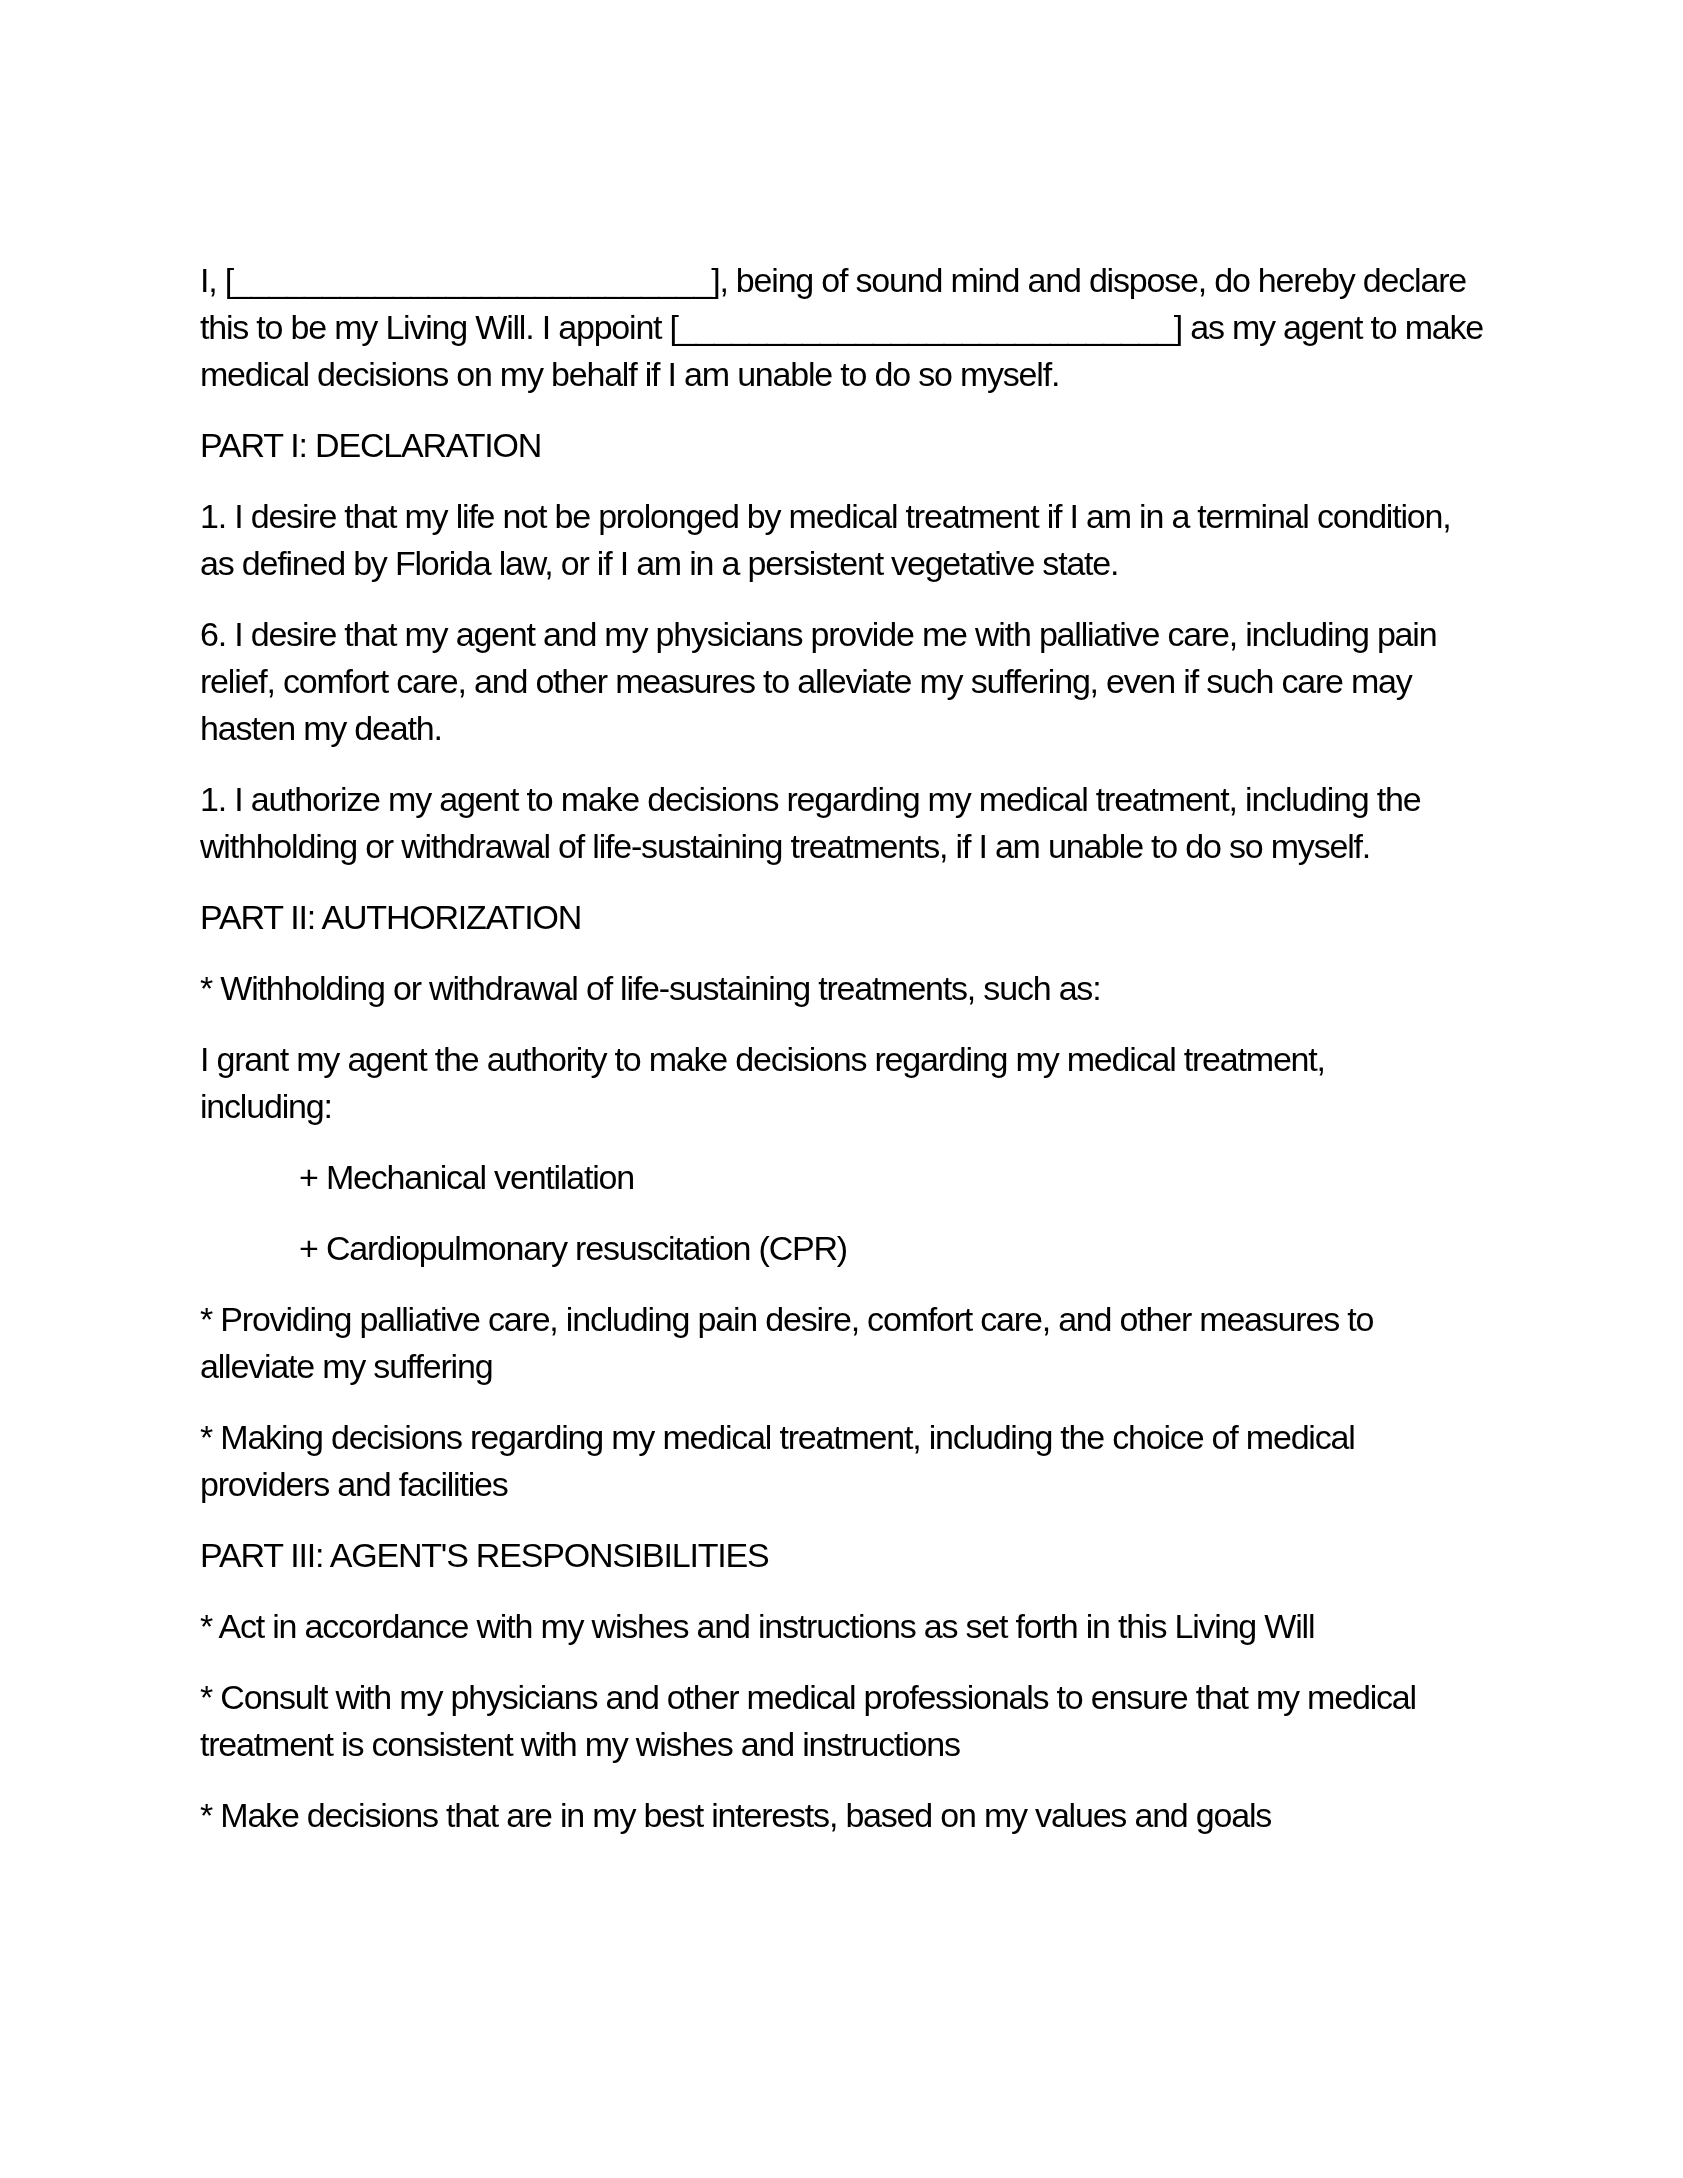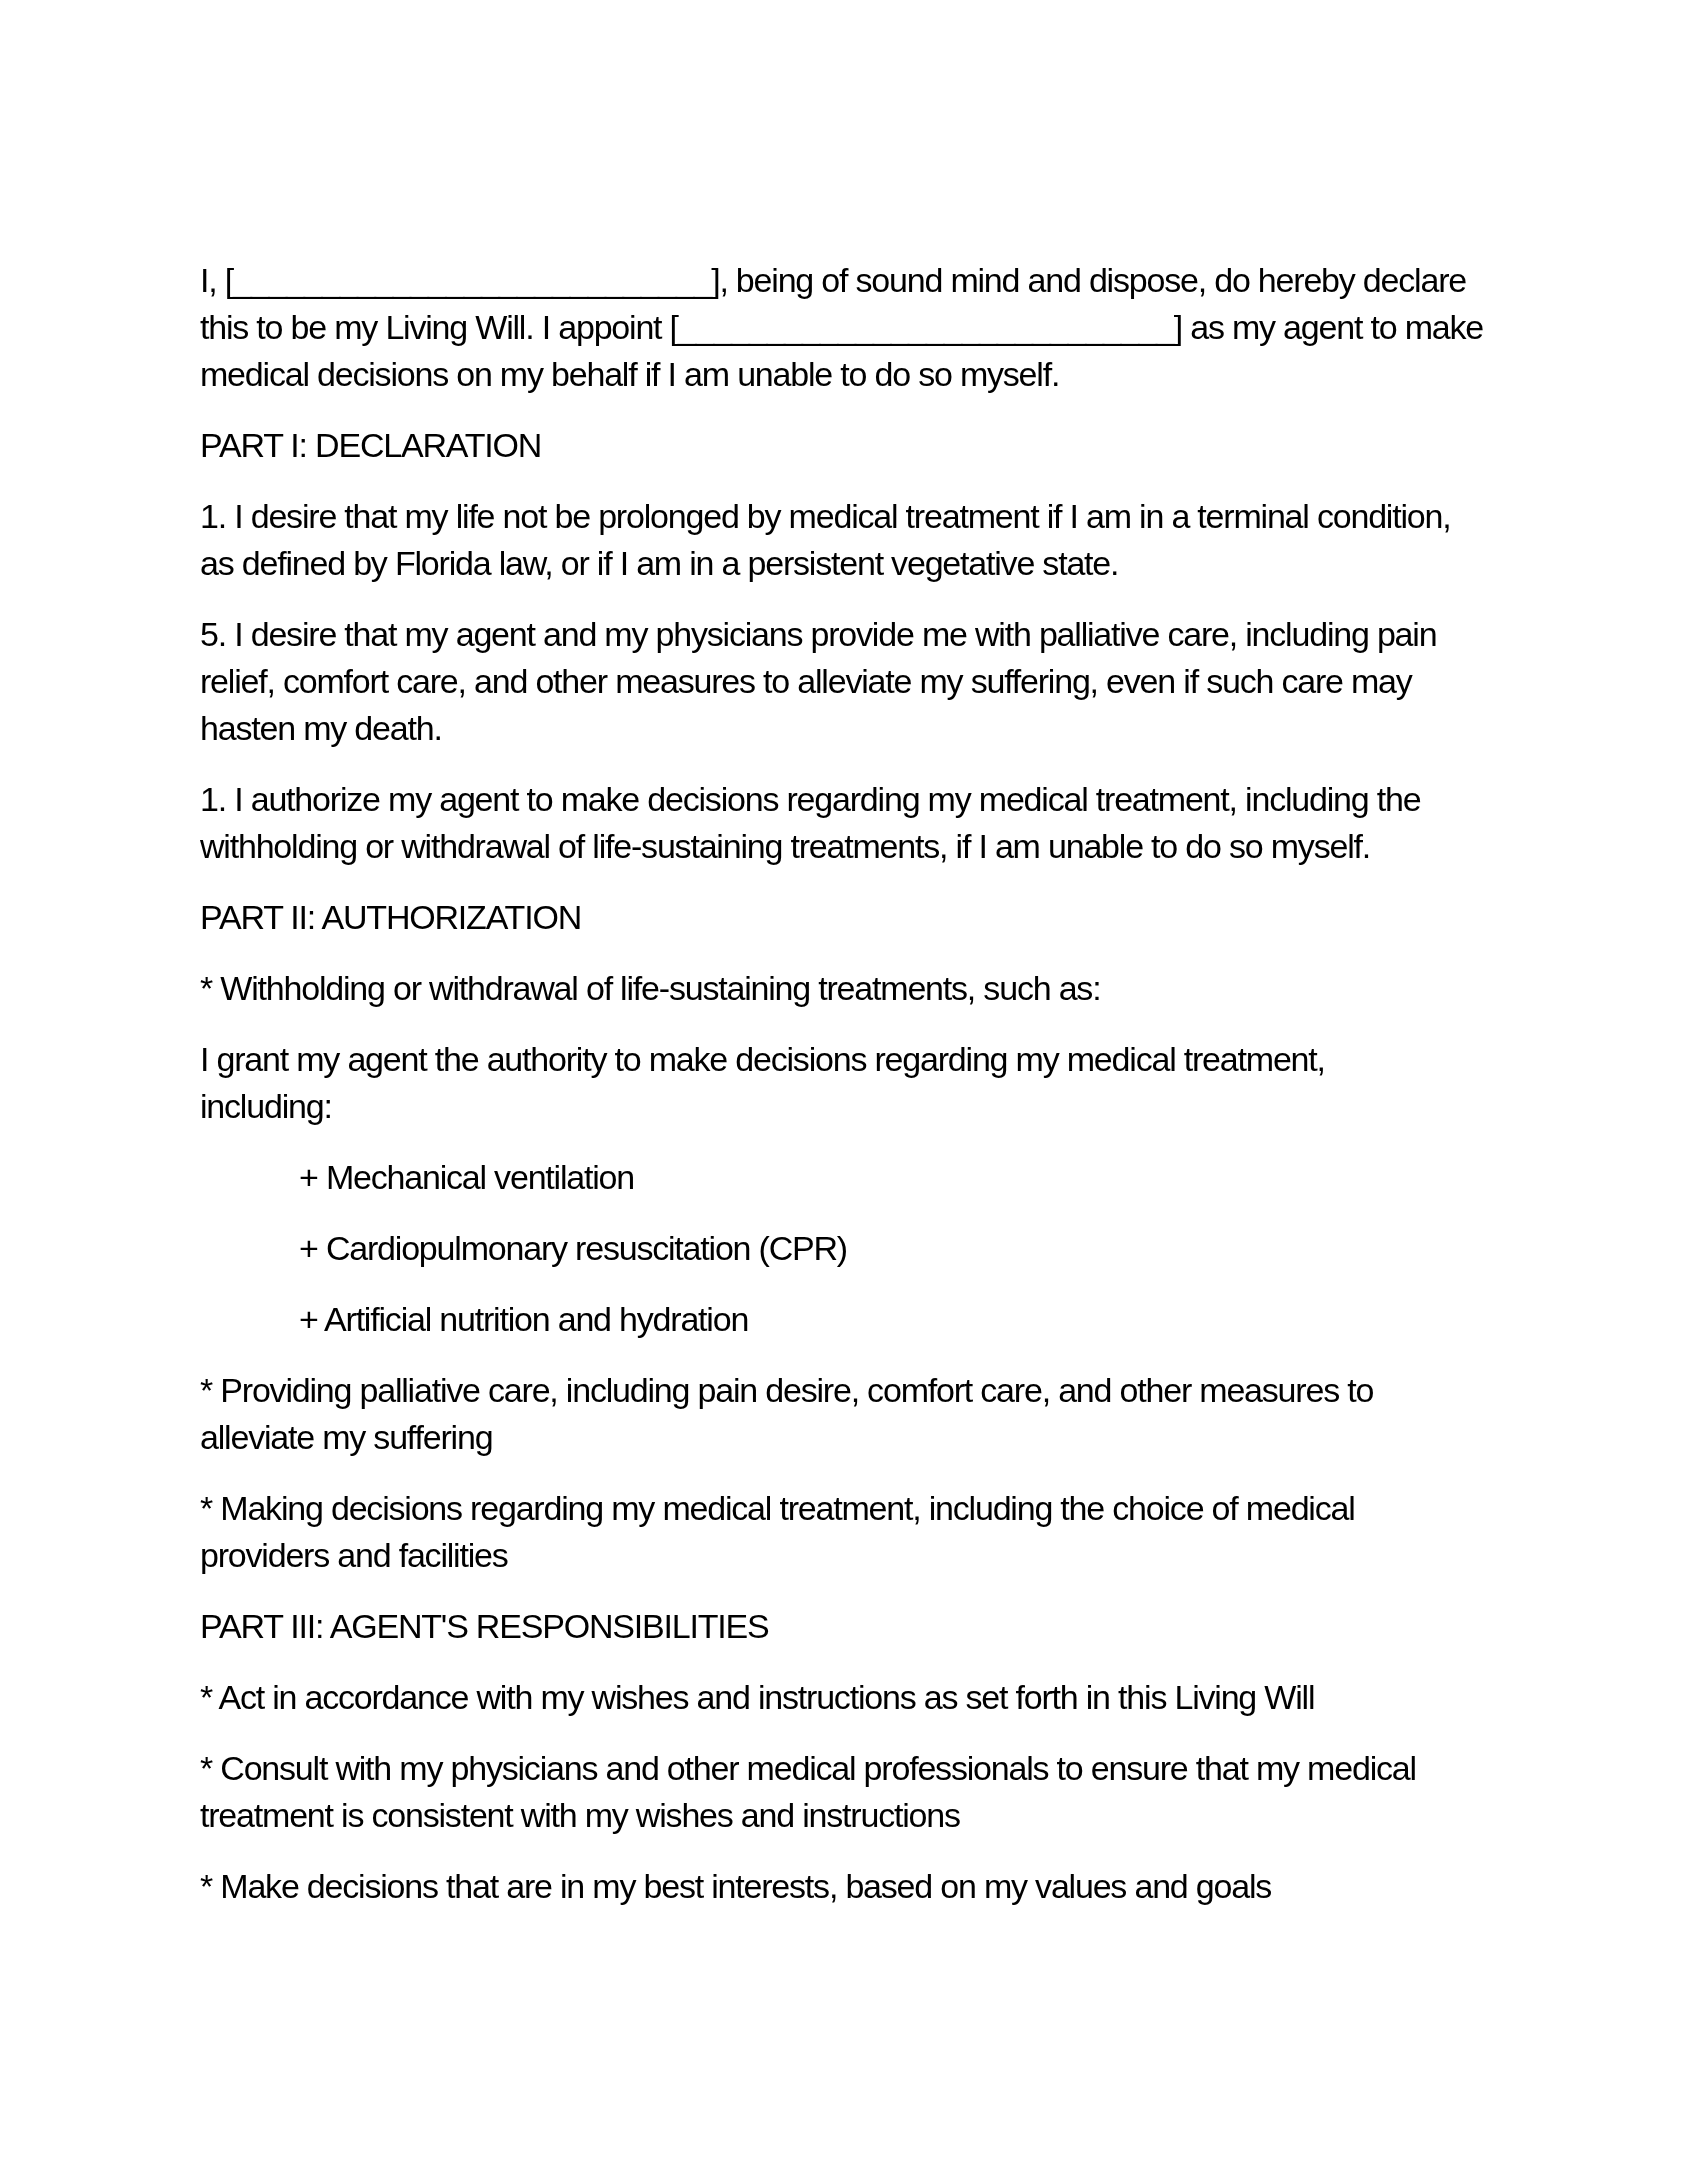--- a/index.html
+++ b/index.html
@@ -45,7 +45,7 @@
     <p class="heading">PART I: DECLARATION</p>
     <p>1. I desire that my life not be prolonged by medical treatment if I am in a terminal condition,
 as defined by Florida law, or if I am in a persistent vegetative state.</p>
-    <p>5. I desire that my agent and my physicians provide me with palliative care, including pain
+    <p>6. I desire that my agent and my physicians provide me with palliative care, including pain
 relief, comfort care, and other measures to alleviate my suffering, even if such care may
 hasten my death.</p>
     <p>1. I authorize my agent to make decisions regarding my medical treatment, including the

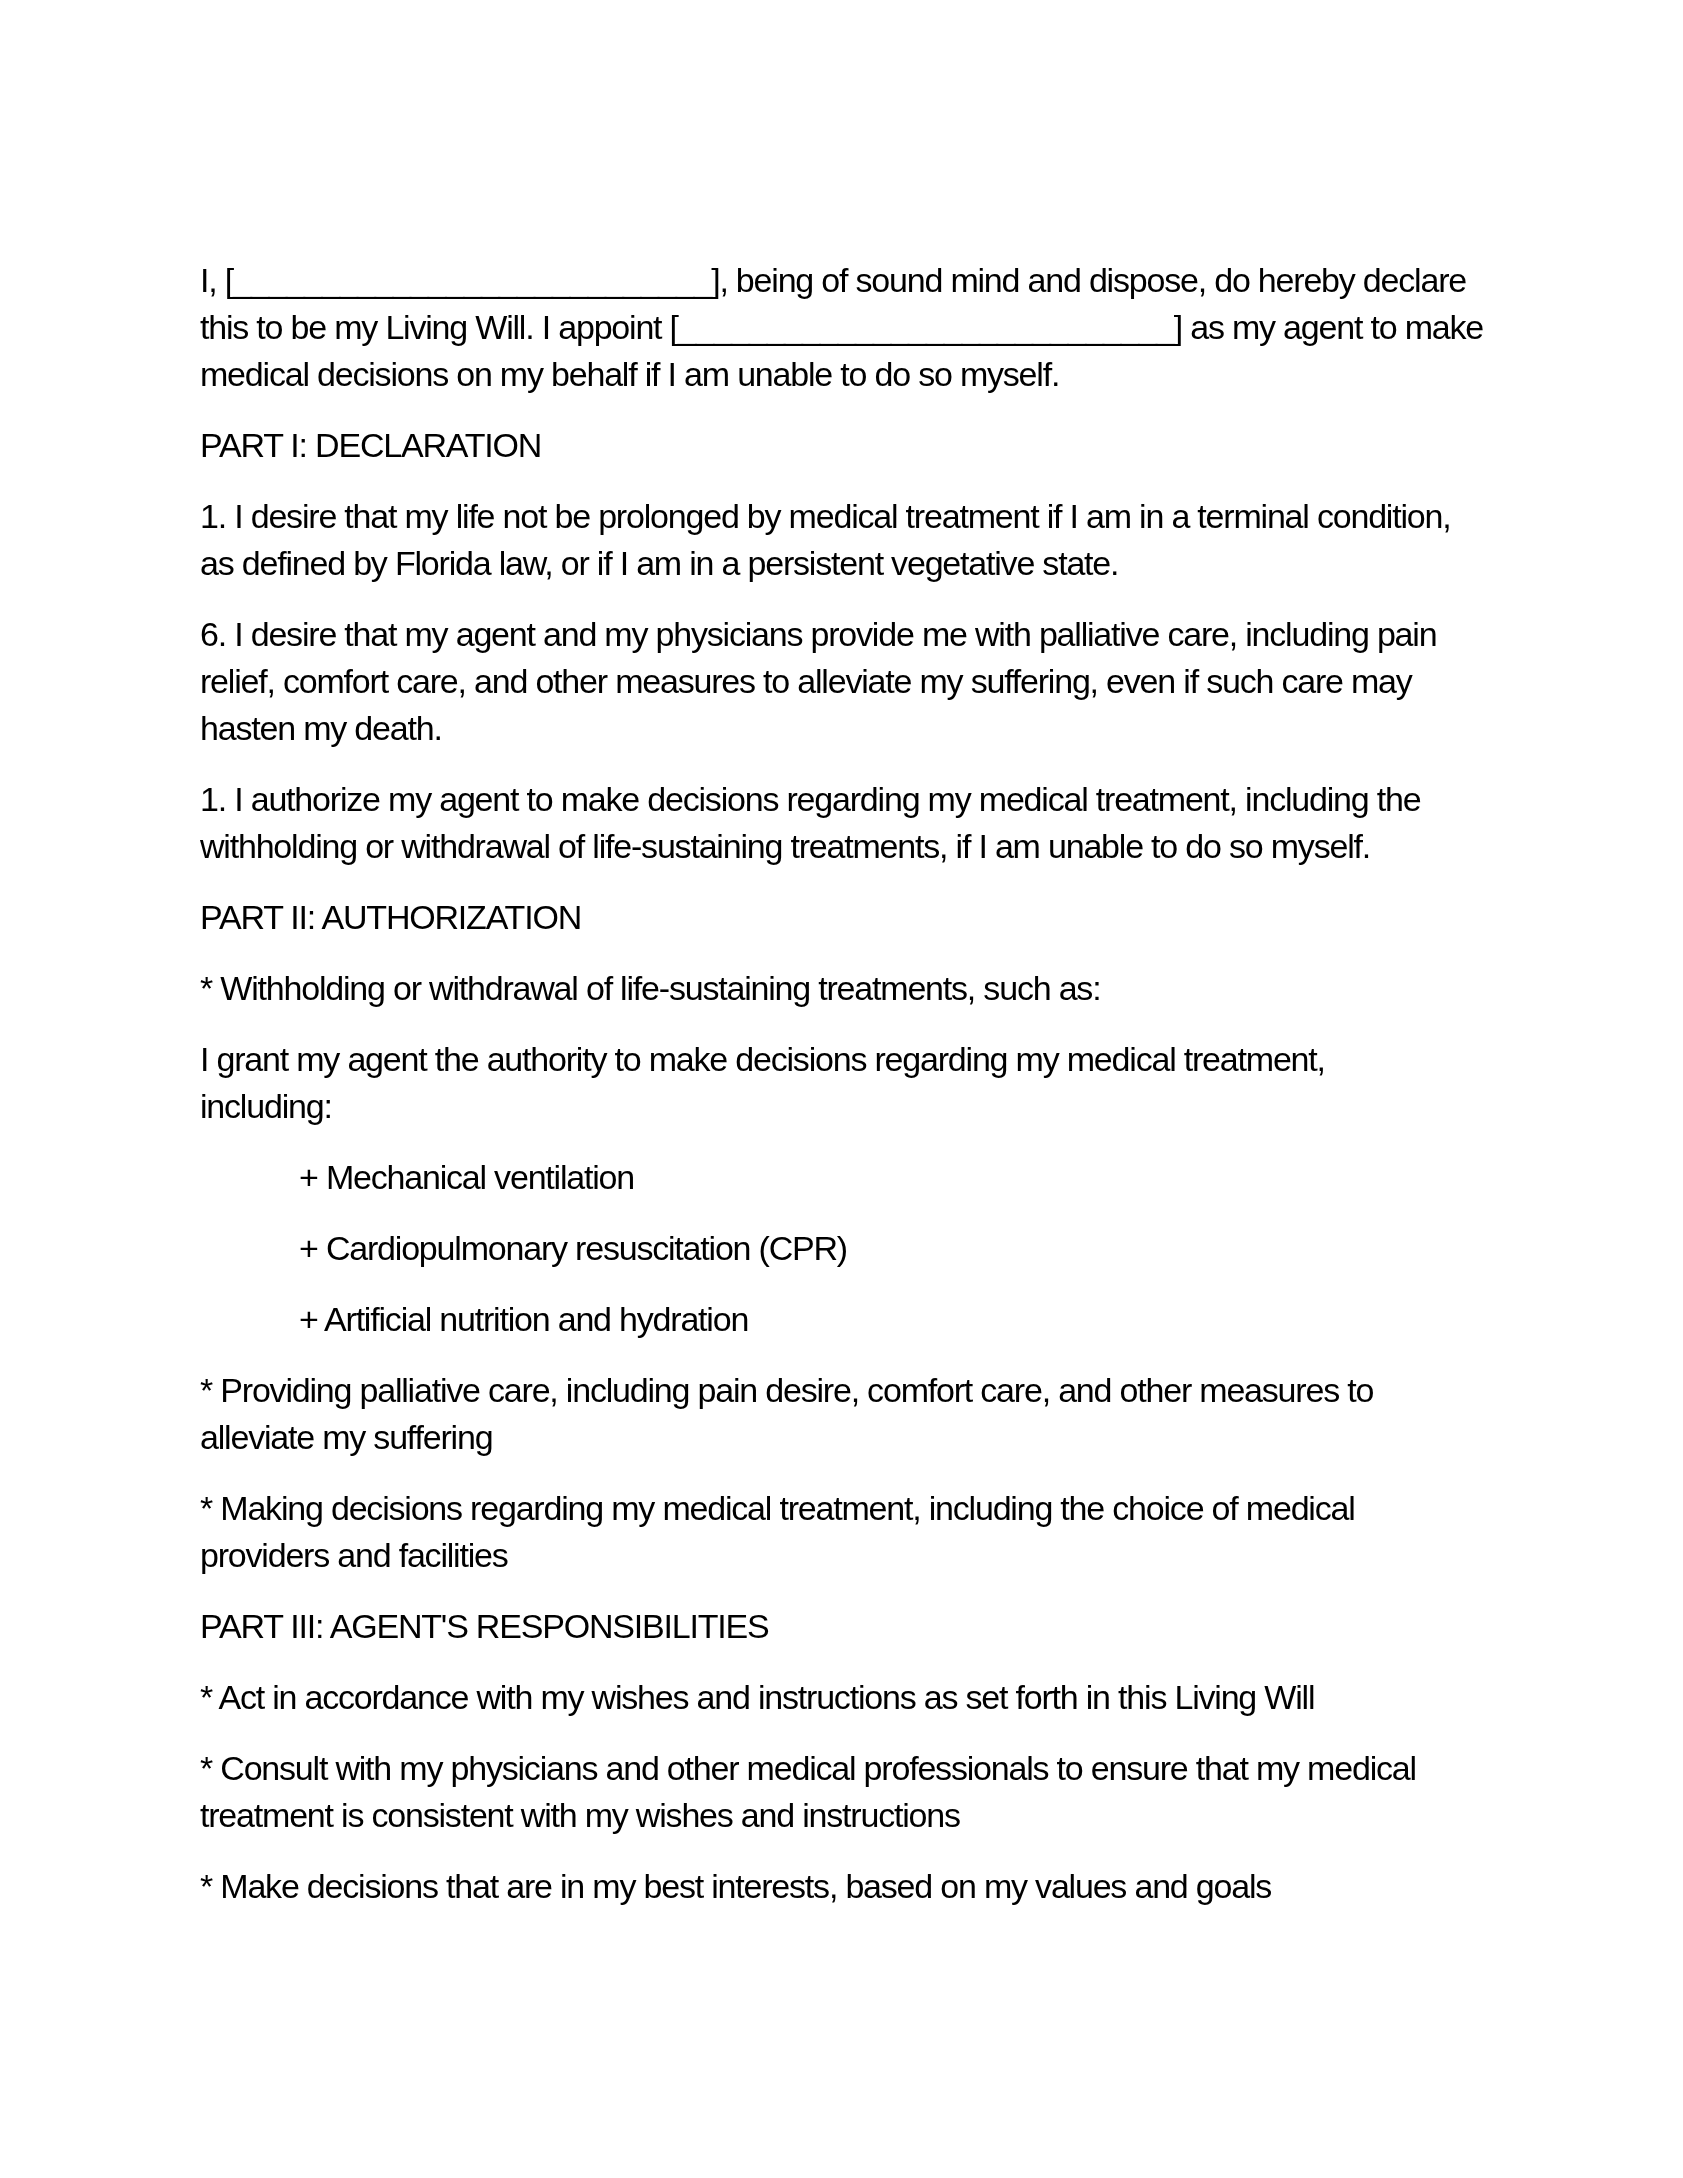--- a/index.html
+++ b/index.html
@@ -56,7 +56,6 @@
 including:</p>
     <p class="sub">+ Mechanical ventilation</p>
     <p class="sub">+ Cardiopulmonary resuscitation (CPR)</p>
-    <p class="sub">+ Artificial nutrition and hydration</p>
     <p>* Providing palliative care, including pain desire, comfort care, and other measures to
 alleviate my suffering</p>
     <p>* Making decisions regarding my medical treatment, including the choice of medical

